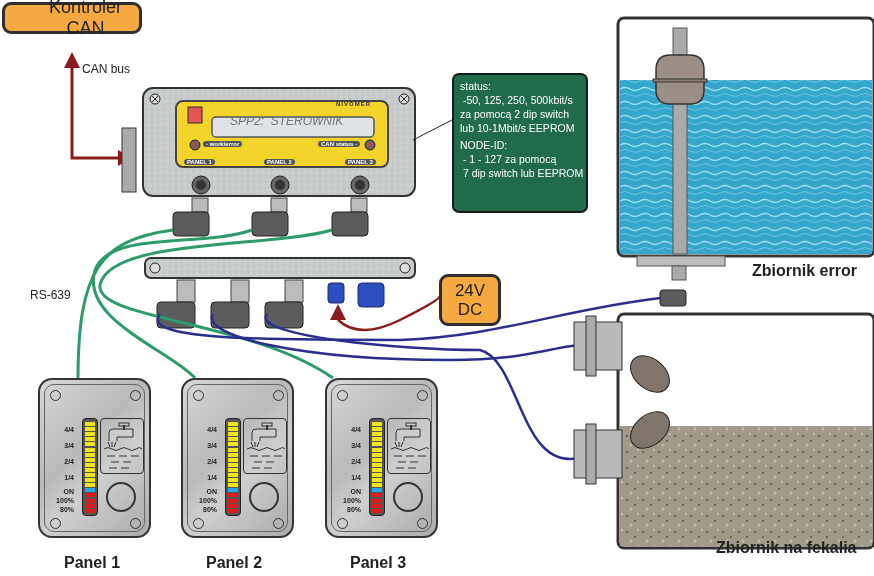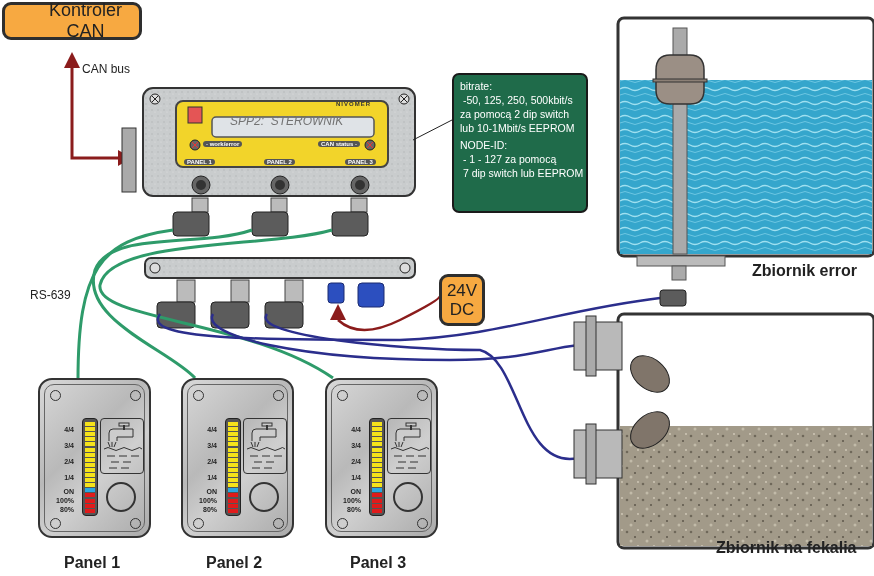--- a/index.html
+++ b/index.html
@@ -143,7 +143,7 @@
   </g>
 </svg>
 
-<div class="box-orange" style="left:2px;top:2px;width:140px;height:38px;padding-left:27px;">
+<div class="box-orange" style="left:2px;top:2px;width:140px;height:32px;padding-left:27px;">
   <span style="font-size:18px;">Kontroler CAN</span>
 </div>
 <span class="lbl" style="position:absolute;left:82px;top:62px;font-size:12px;color:#222;">CAN bus</span>

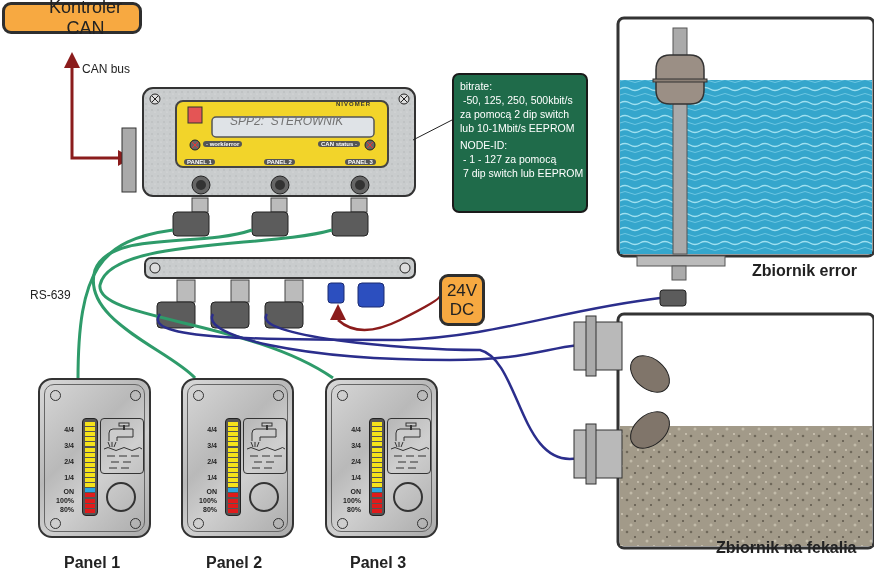--- a/index.html
+++ b/index.html
@@ -157,7 +157,7 @@
 <span class="ctrl-label" style="left:345px;top:159px;">PANEL 3</span>
 
 <div class="canopen">
-  <div>bitrate:</div>
+  <div>status:</div>
   <div style="white-space:pre;"> -50, 125, 250, 500kbit/s</div>
   <div>za pomocą 2 dip switch</div>
   <div style="margin-bottom:3px;">lub 10-1Mbit/s EEPROM</div>

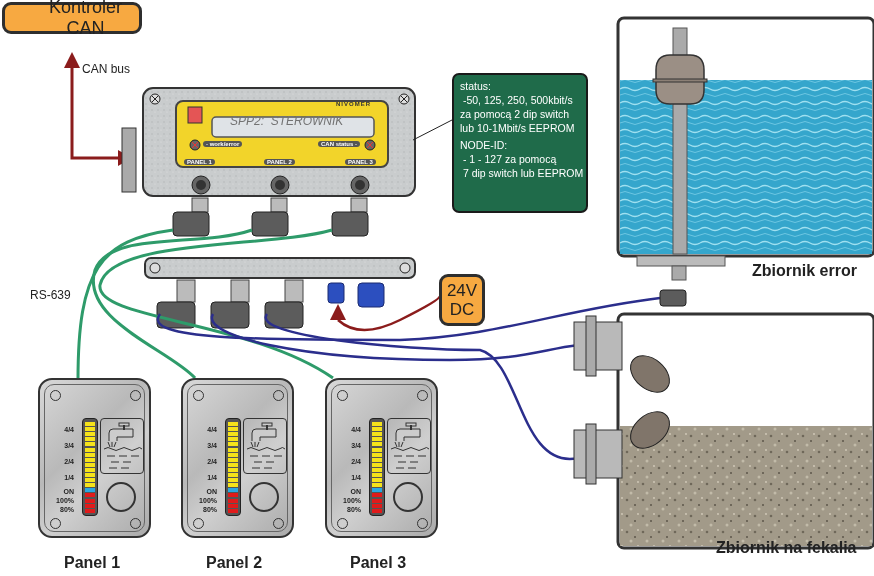--- a/index.html
+++ b/index.html
@@ -166,7 +166,7 @@
   <div style="white-space:pre;"> 7 dip switch lub EEPROM</div>
 </div>
 
-<div class="box-orange" style="left:439px;top:274px;width:46px;height:52px;flex-direction:column;font-size:17px;line-height:19px;align-items:center;">
+<div class="box-orange" style="left:439px;top:274px;width:62px;height:52px;flex-direction:column;font-size:17px;line-height:19px;align-items:center;">
   <span>24V</span>
   <span>DC</span>
 </div>

